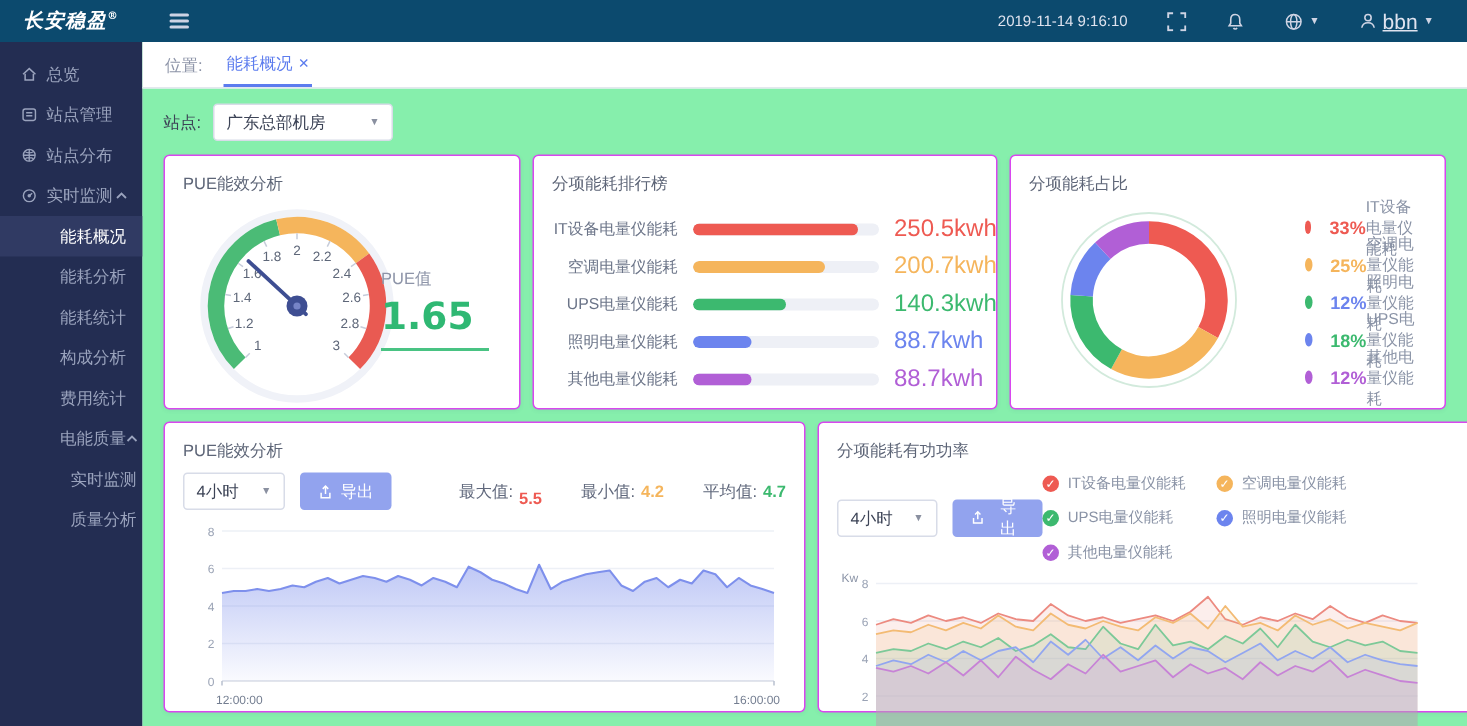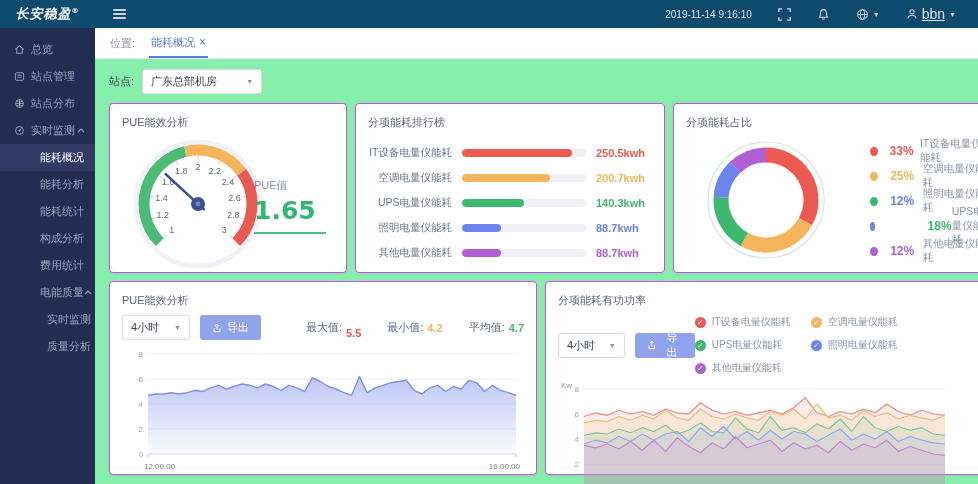--- a/index.html
+++ b/index.html
@@ -71,7 +71,7 @@
   .rank-label { width:94px; text-align:right; color:#6b7488; padding-right:10px; flex:0 0 94px; font-size:10.5px; }
   .bar-track { flex:1; height:8px; background:#eef0f6; border-radius:4px; overflow:hidden; }
   .bar-fill { height:8px; border-radius:4px; width:0; }
-  .rank-value { width:66px; flex:0 0 66px; text-align:left; padding-left:10px; font-weight:bold; font-size:11px; }
+  .rank-value { width:66px; flex:0 0 66px; text-align:left; padding-left:10px; font-weight:normal; font-size:16px; }
 
   
   .prop-body { display:flex; align-items:center; margin-top:4px; }

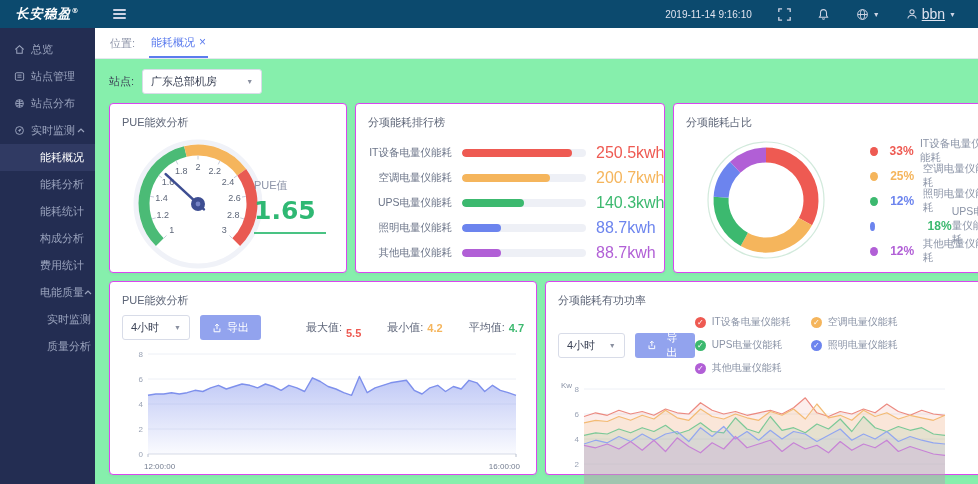--- a/index.html
+++ b/index.html
@@ -351,7 +351,7 @@
                 </div>
                 <div class="prop-item">
                   <span class="dot" style="background: rgb(108, 132, 238);"></span>
-                  <span class="pct" style="color: rgb(60, 185, 111); margin-left: 41px;">18%</span>
+                  <span class="pct" style="color: rgb(60, 185, 111);">18%</span>
                   <span class="plabel">UPS电量仪能耗</span>
                 </div>
                 <div class="prop-item">

